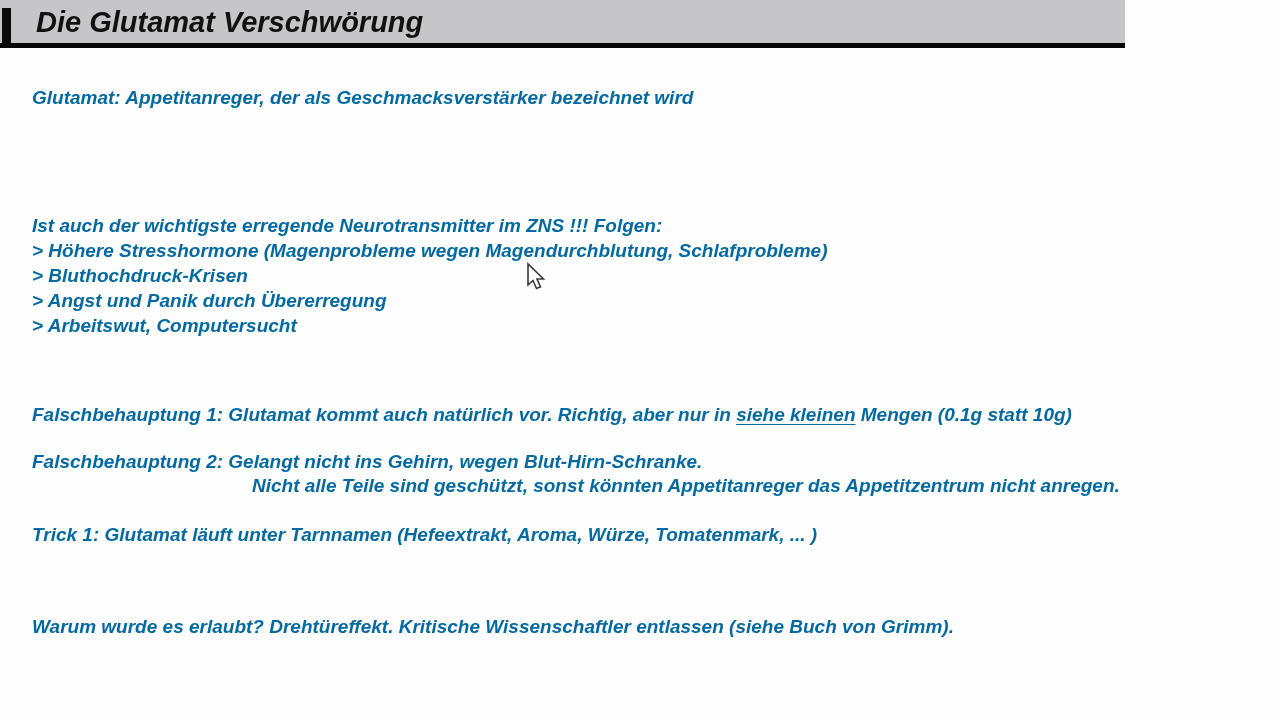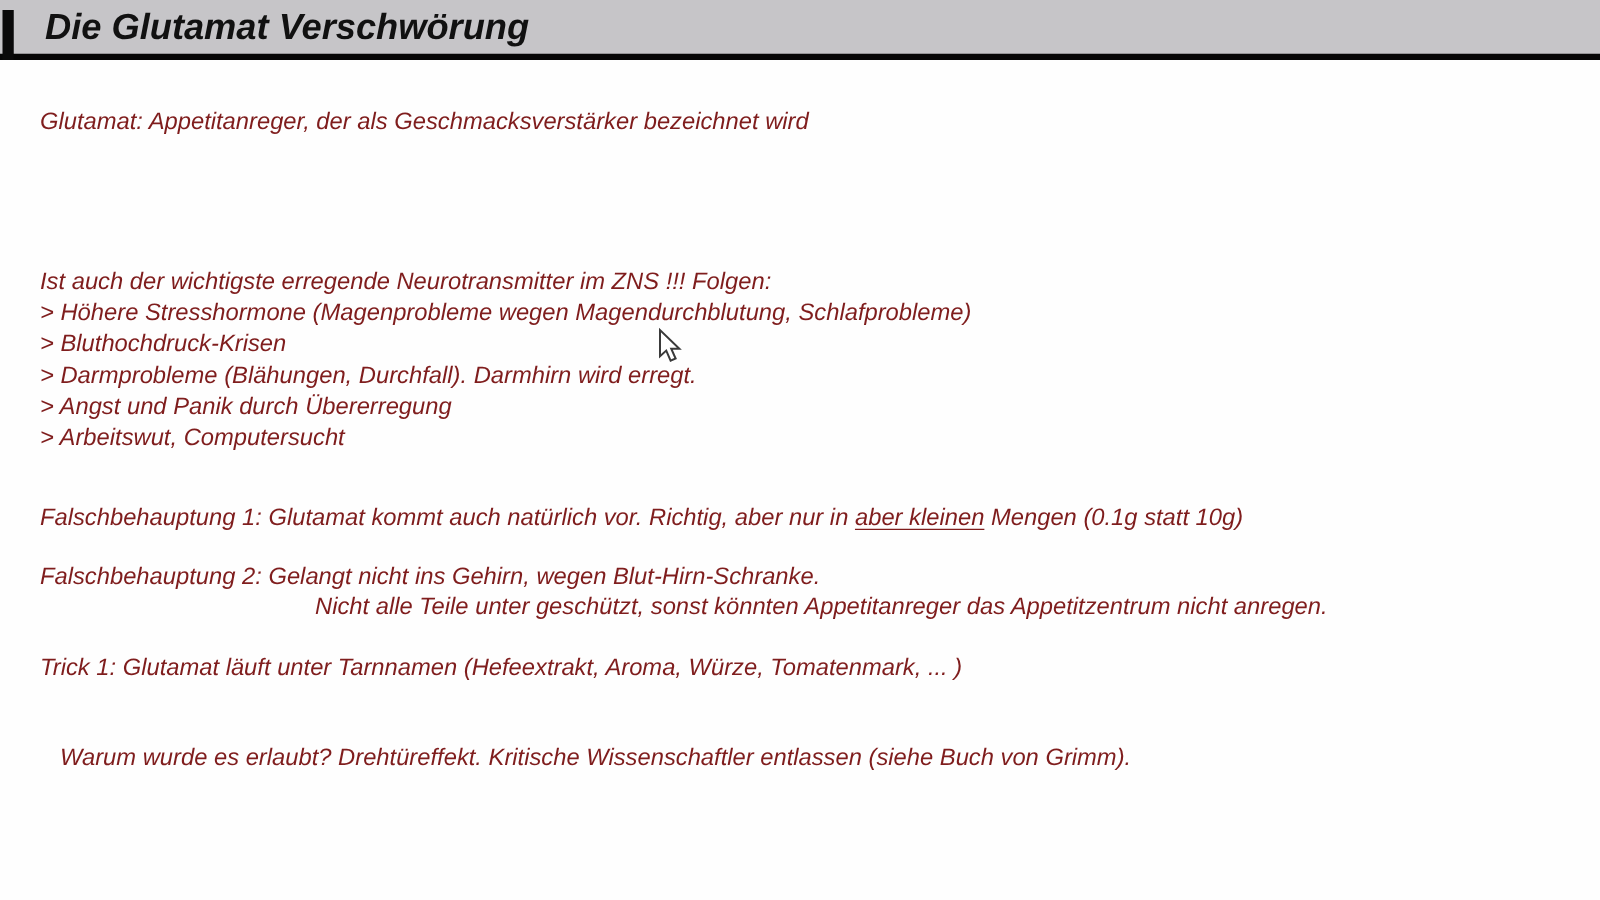--- a/index.html
+++ b/index.html
@@ -19,7 +19,7 @@
   .header {
     position: absolute;
     left: 0; top: 0;
-    width: 1280px; height: 48px;
+    width: 1125px; height: 48px;
     background: #c6c5c8;
     border-bottom: 5px solid #060606;
   }

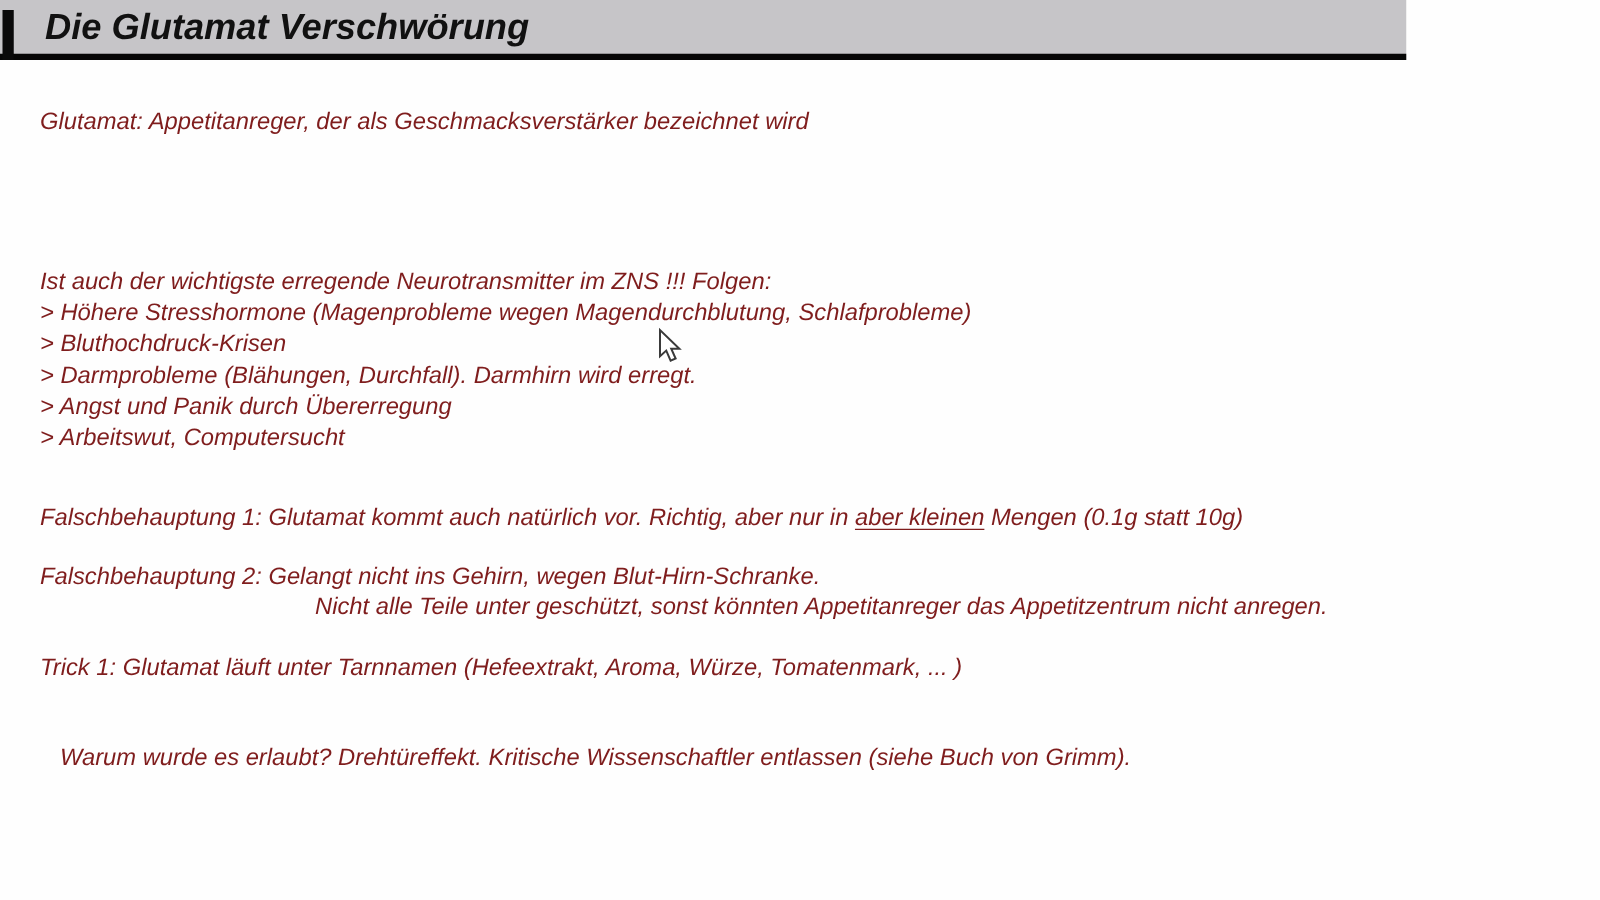--- a/index.html
+++ b/index.html
@@ -44,11 +44,11 @@
     position: absolute;
     left: 32px;
     font-size: 19px;
-    font-weight: normal;
+    font-weight: bold;
     font-style: italic;
     line-height: 25px;
     white-space: nowrap;
-    color: #7f1d1d;
+    color: #0369a1;
   }
   .p1 { top: 85px; }
   .p2 { top: 133px; }

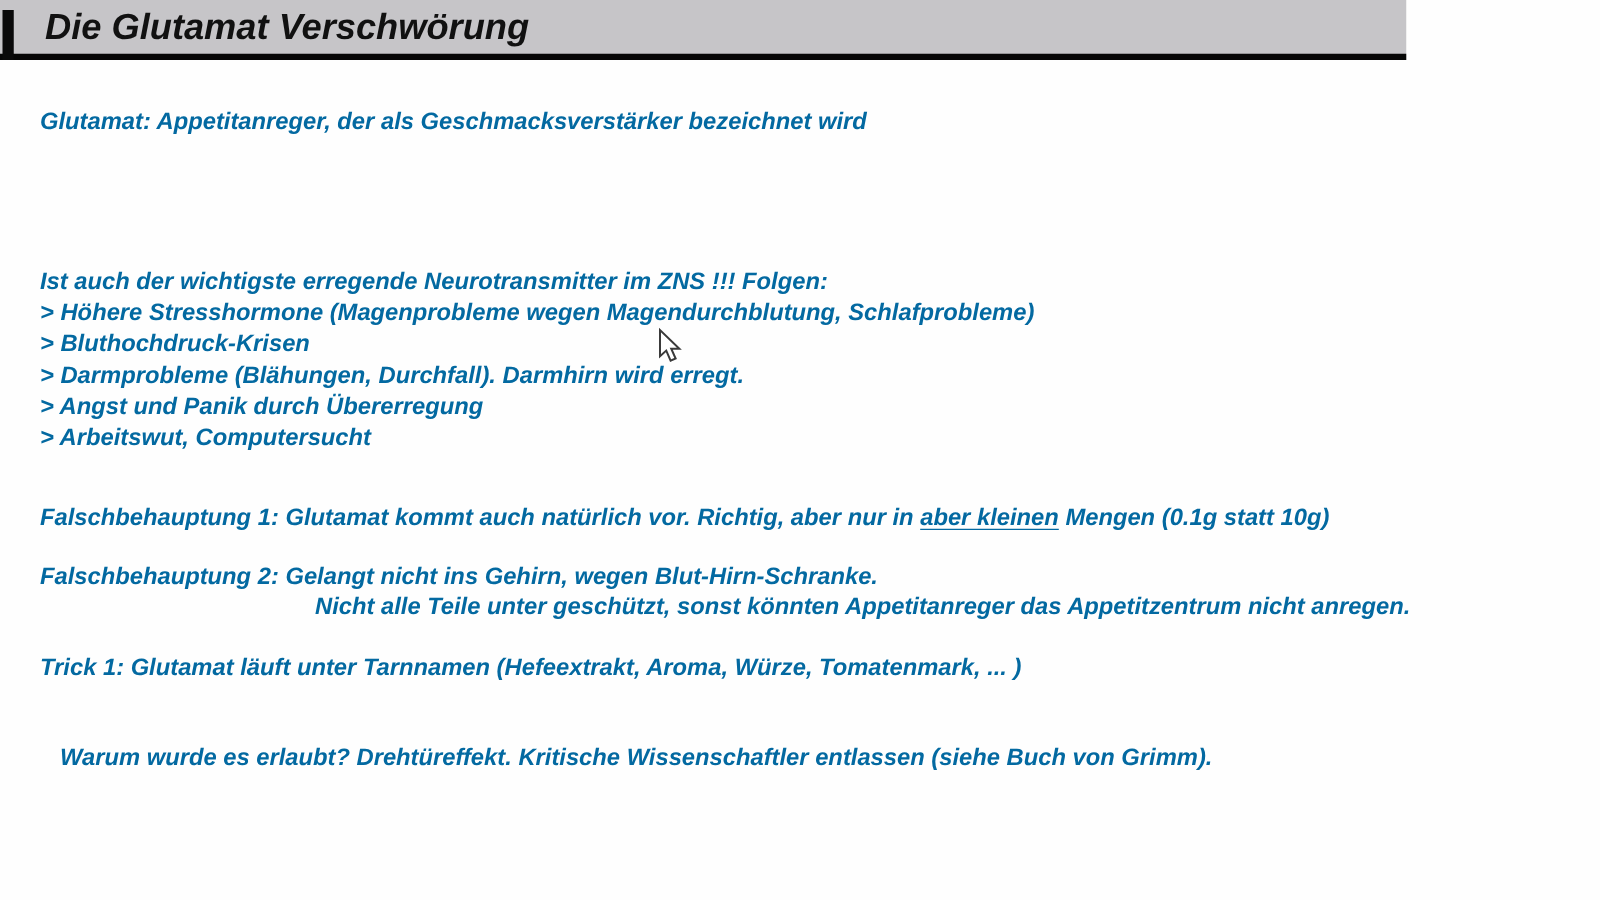--- a/index.html
+++ b/index.html
@@ -84,7 +84,6 @@
     <div>Ist auch der wichtigste erregende Neurotransmitter im ZNS !!! Folgen:</div>
     <div>&gt; Höhere Stresshormone (Magenprobleme wegen Magendurchblutung, Schlafprobleme)</div>
     <div>&gt; Bluthochdruck-Krisen</div>
-    <div>&gt; Darmprobleme (Blähungen, Durchfall). Darmhirn wird erregt.</div>
     <div>&gt; Angst und Panik durch Übererregung</div>
     <div>&gt; Arbeitswut, Computersucht</div>
   </div>

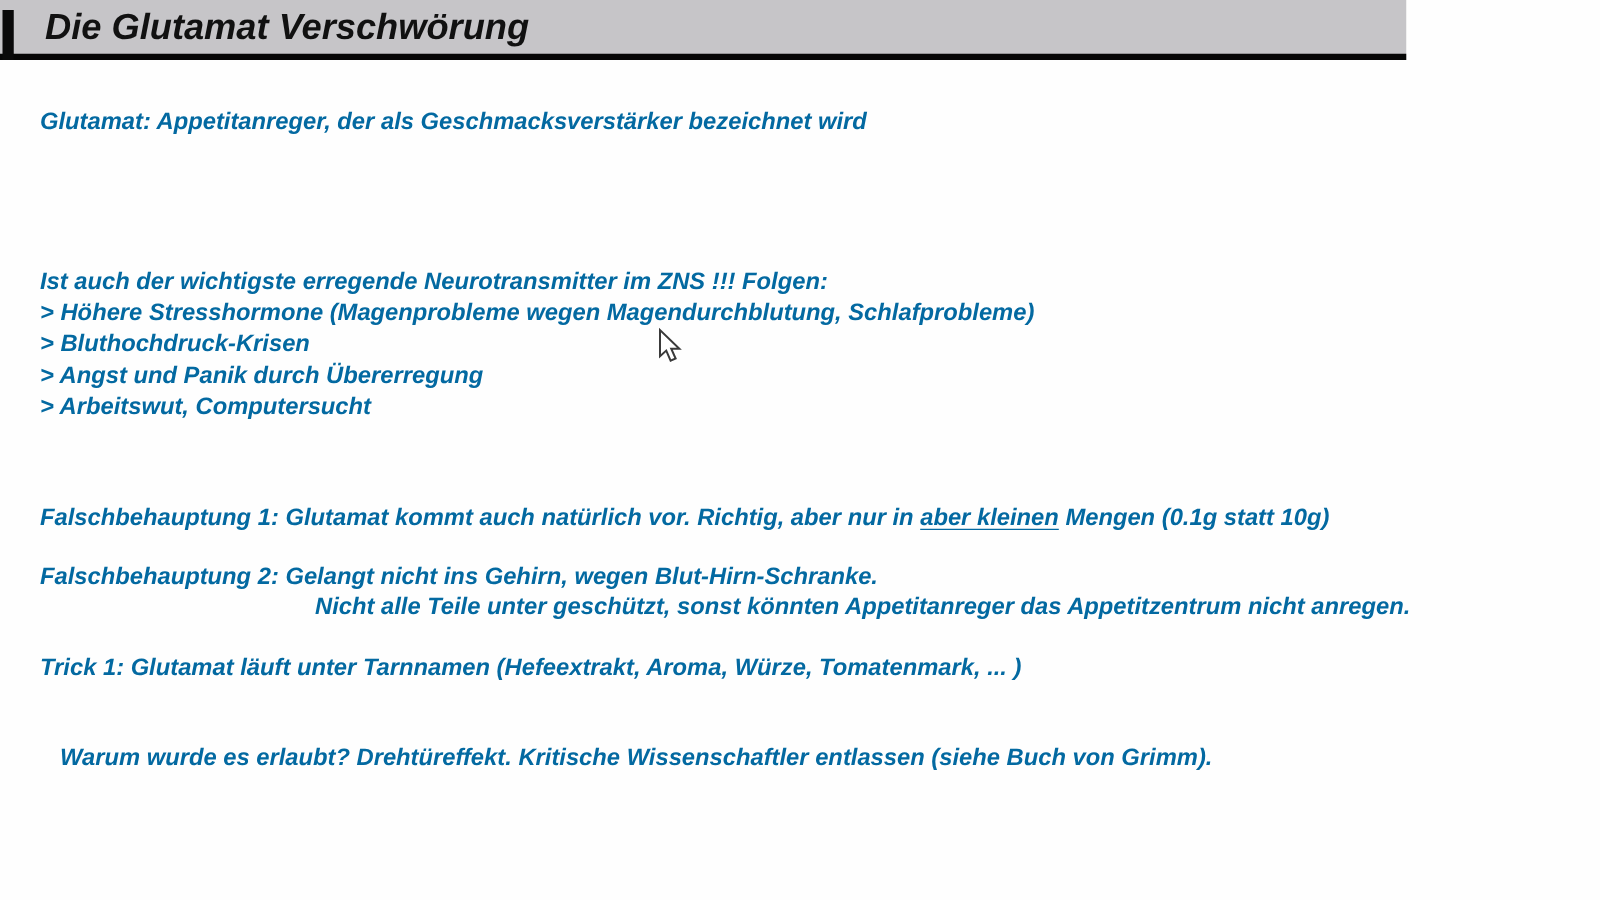--- a/index.html
+++ b/index.html
@@ -88,7 +88,7 @@
     <div>&gt; Arbeitswut, Computersucht</div>
   </div>
 
-  <div class="textline fb1"><span>Falschbehauptung 1: Glutamat kommt auch natürlich vor. Richtig, aber nur in </span><span class="u">aber kleinen</span><span> Mengen (0.1g statt 10g)</span></div>
+  <div class="textline fb1"><span>Falschbehauptung 1: Glutamat kommt auch natürlich vor. Richtig, aber nur in </span><span class="u">siehe kleinen</span><span> Mengen (0.1g statt 10g)</span></div>
 
   <div class="textblock fb2">
     <div>Falschbehauptung 2: Gelangt nicht ins Gehirn, wegen Blut-Hirn-Schranke.</div>

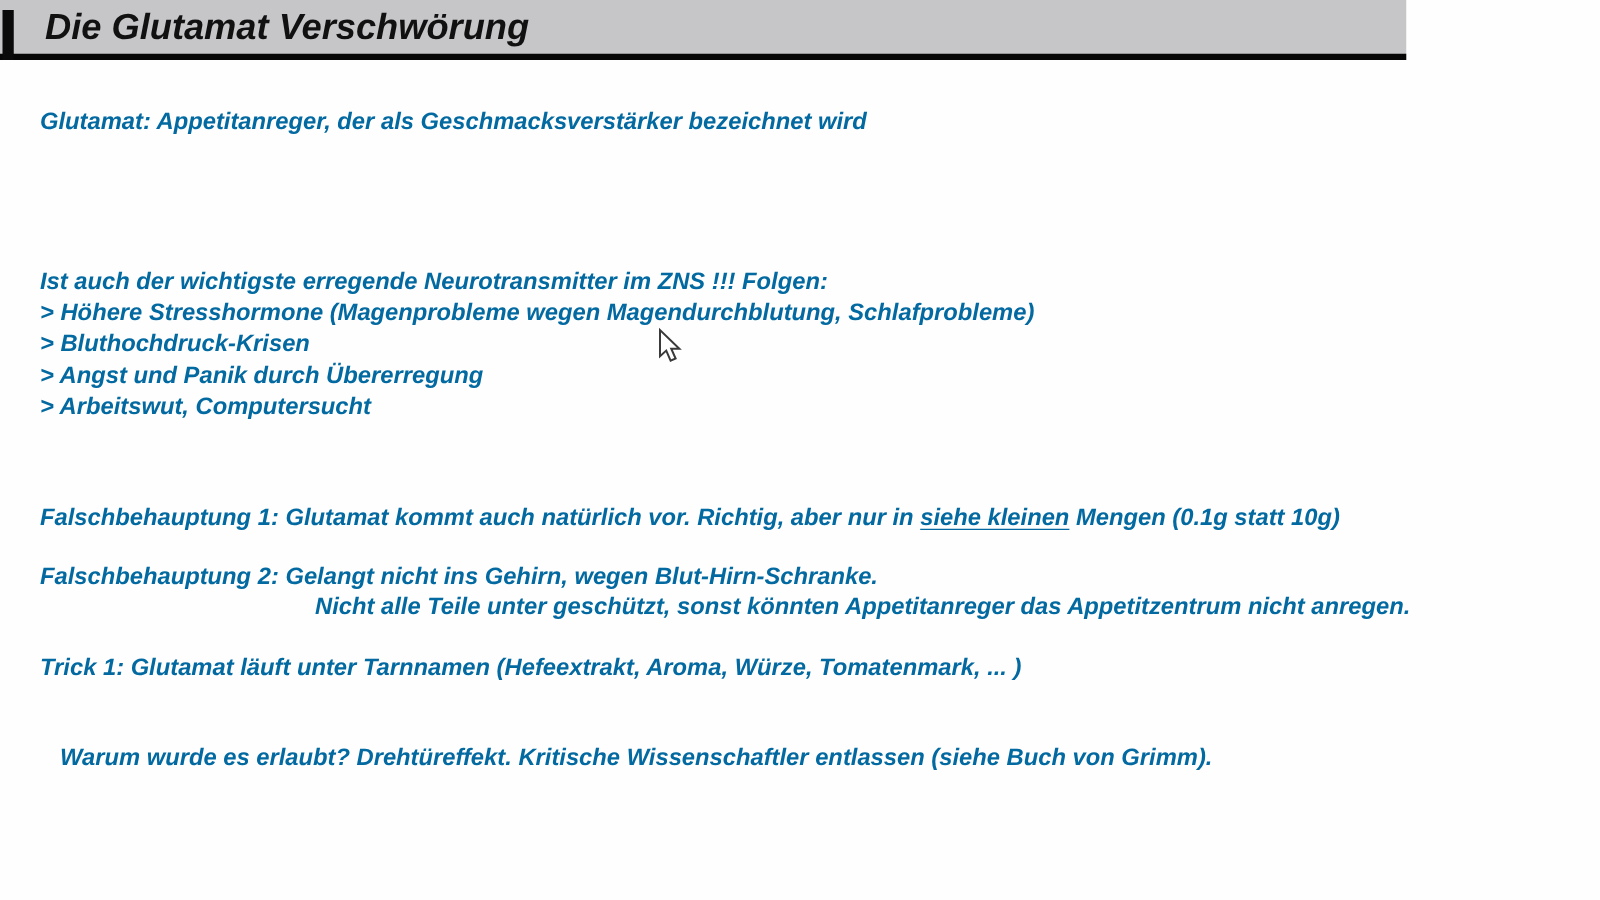--- a/index.html
+++ b/index.html
@@ -92,7 +92,7 @@
 
   <div class="textblock fb2">
     <div>Falschbehauptung 2: Gelangt nicht ins Gehirn, wegen Blut-Hirn-Schranke.</div>
-    <div class="fb2-indent">Nicht alle Teile unter geschützt, sonst könnten Appetitanreger das Appetitzentrum nicht anregen.</div>
+    <div class="fb2-indent">Nicht alle Teile sind geschützt, sonst könnten Appetitanreger das Appetitzentrum nicht anregen.</div>
   </div>
 
   <div class="textline trick">Trick 1: Glutamat läuft unter Tarnnamen (Hefeextrakt, Aroma, Würze, Tomatenmark, ... )</div>

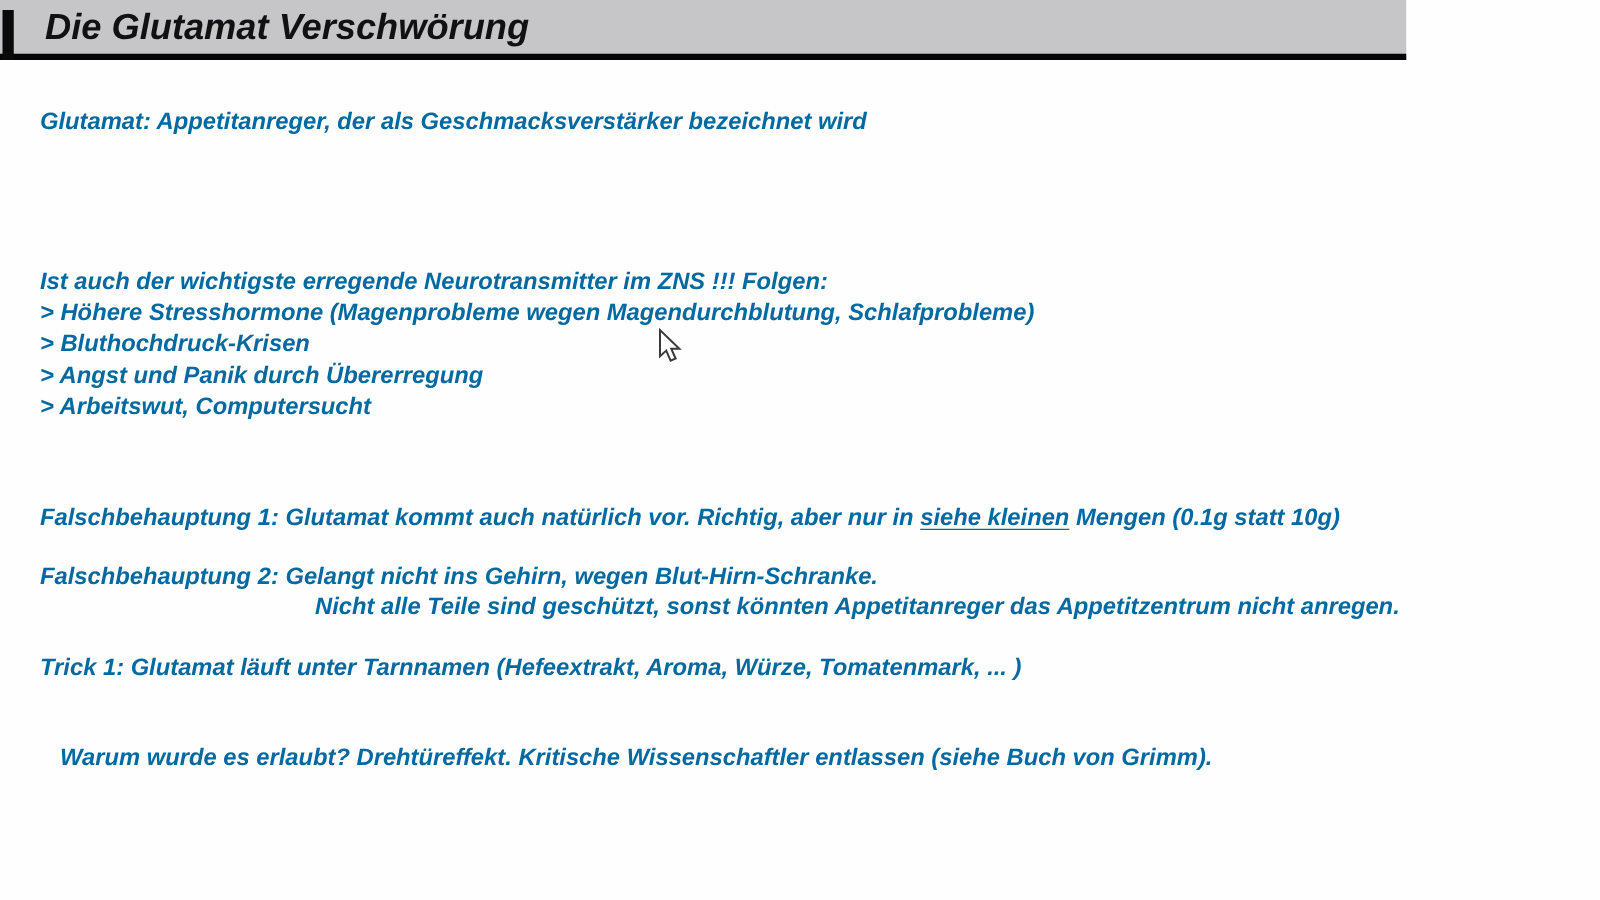--- a/index.html
+++ b/index.html
@@ -57,7 +57,7 @@
   .fb2 { top: 450px; line-height: 24px; }
   .fb2-indent { padding-left: 220px; }
   .trick { top: 522px; text-align: right; }
-  .warum { top: 594px; margin-left: 16px; }
+  .warum { top: 614px; }
   .u { text-decoration: underline; text-underline-offset: 3px; }
   
   .cursor {

